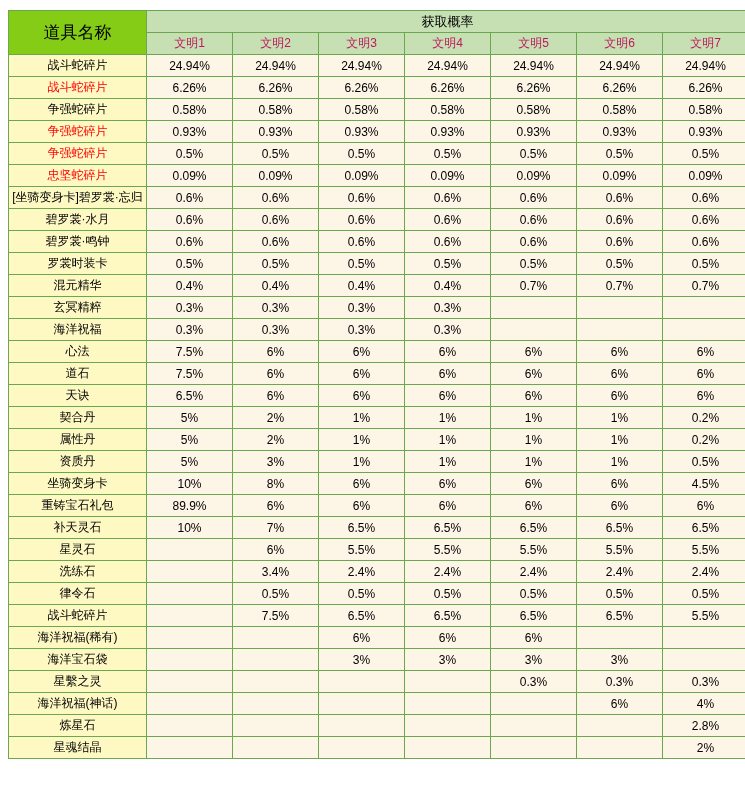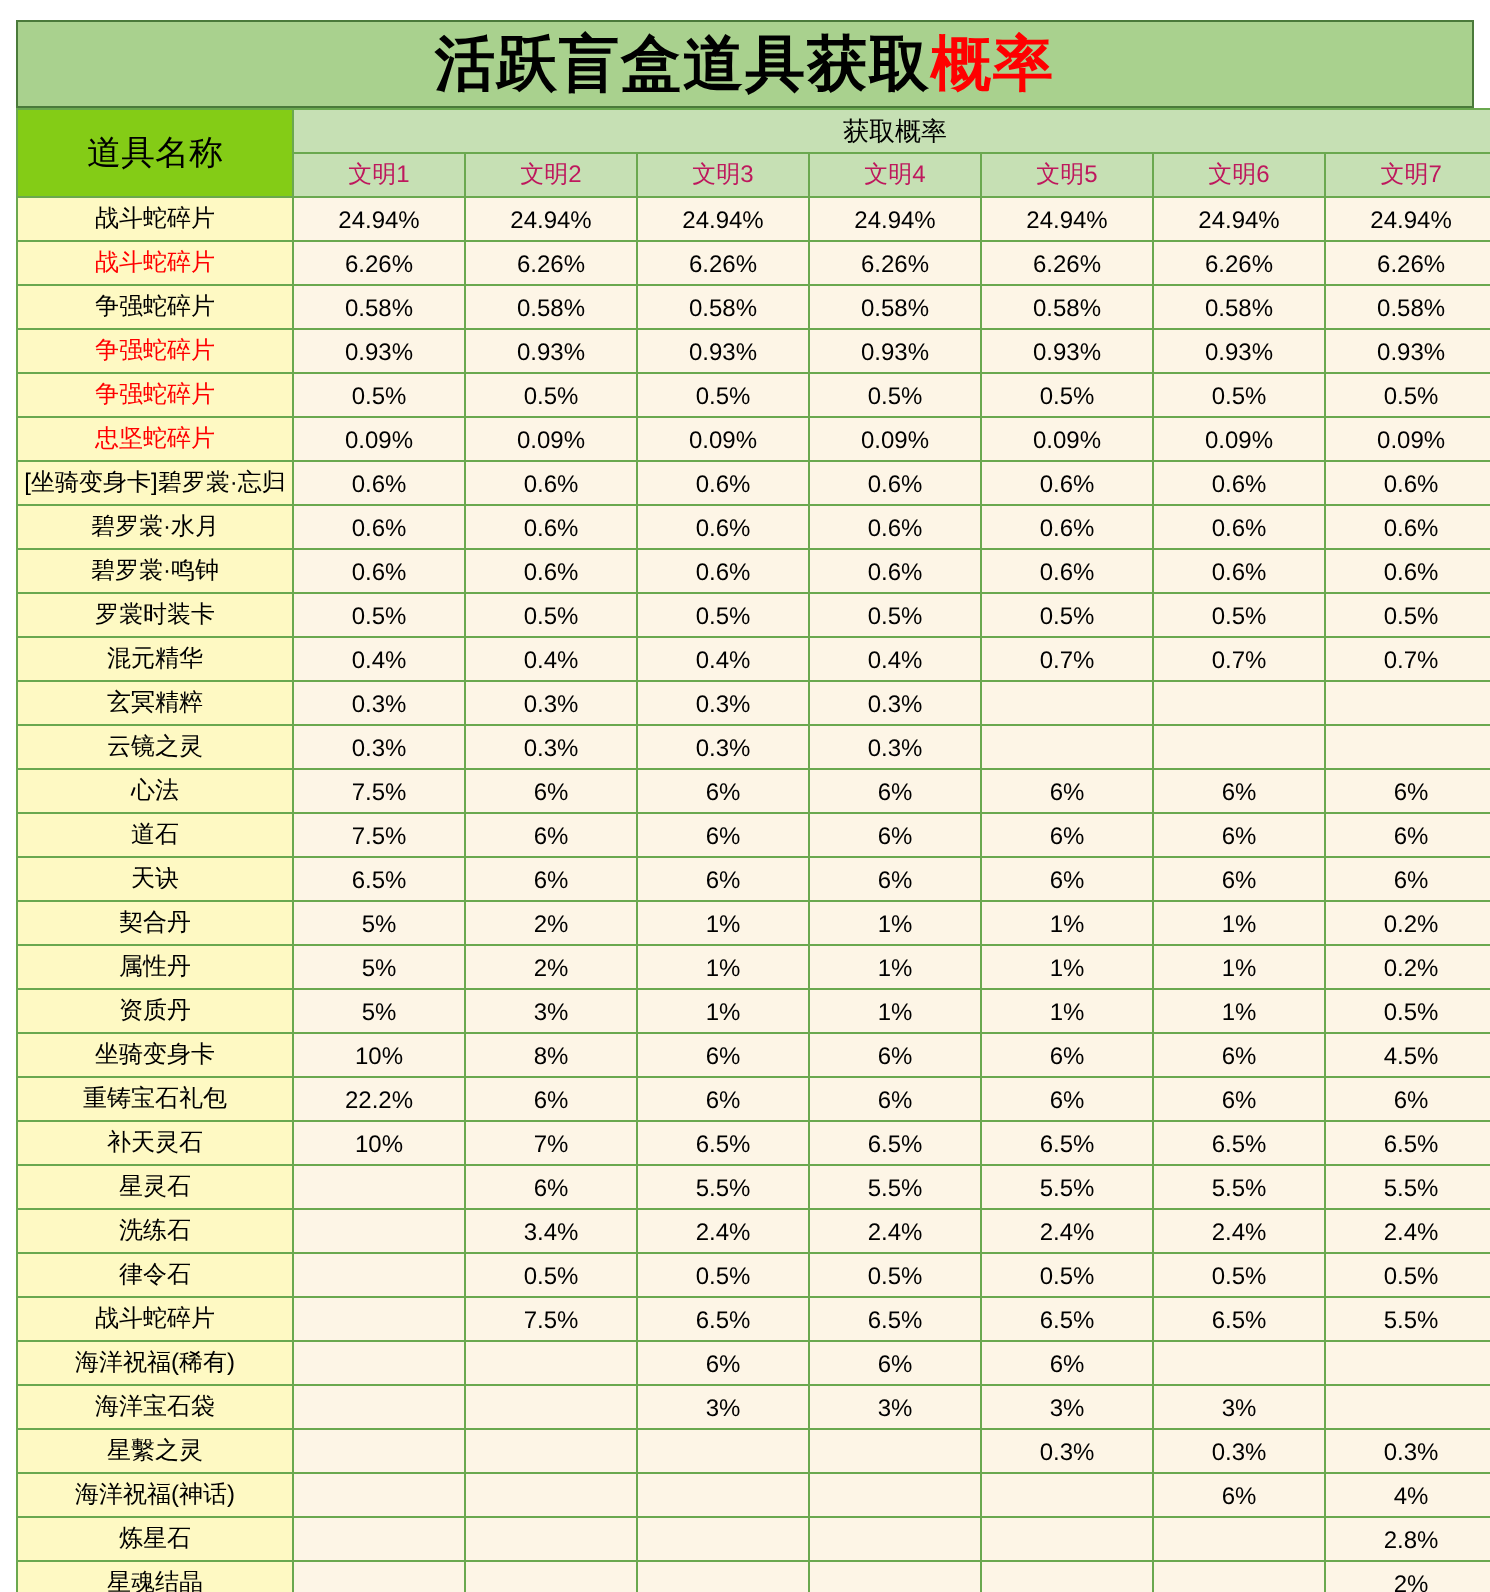--- a/index.html
+++ b/index.html
@@ -96,9 +96,6 @@
 
 <div class="page">
 
-  <div class="title-bar">
-    <div class="title-text"><span>活跃盲盒道具获取</span><span class="accent">概率</span></div>
-  </div>
 
   <table class="grid">
     <colgroup>

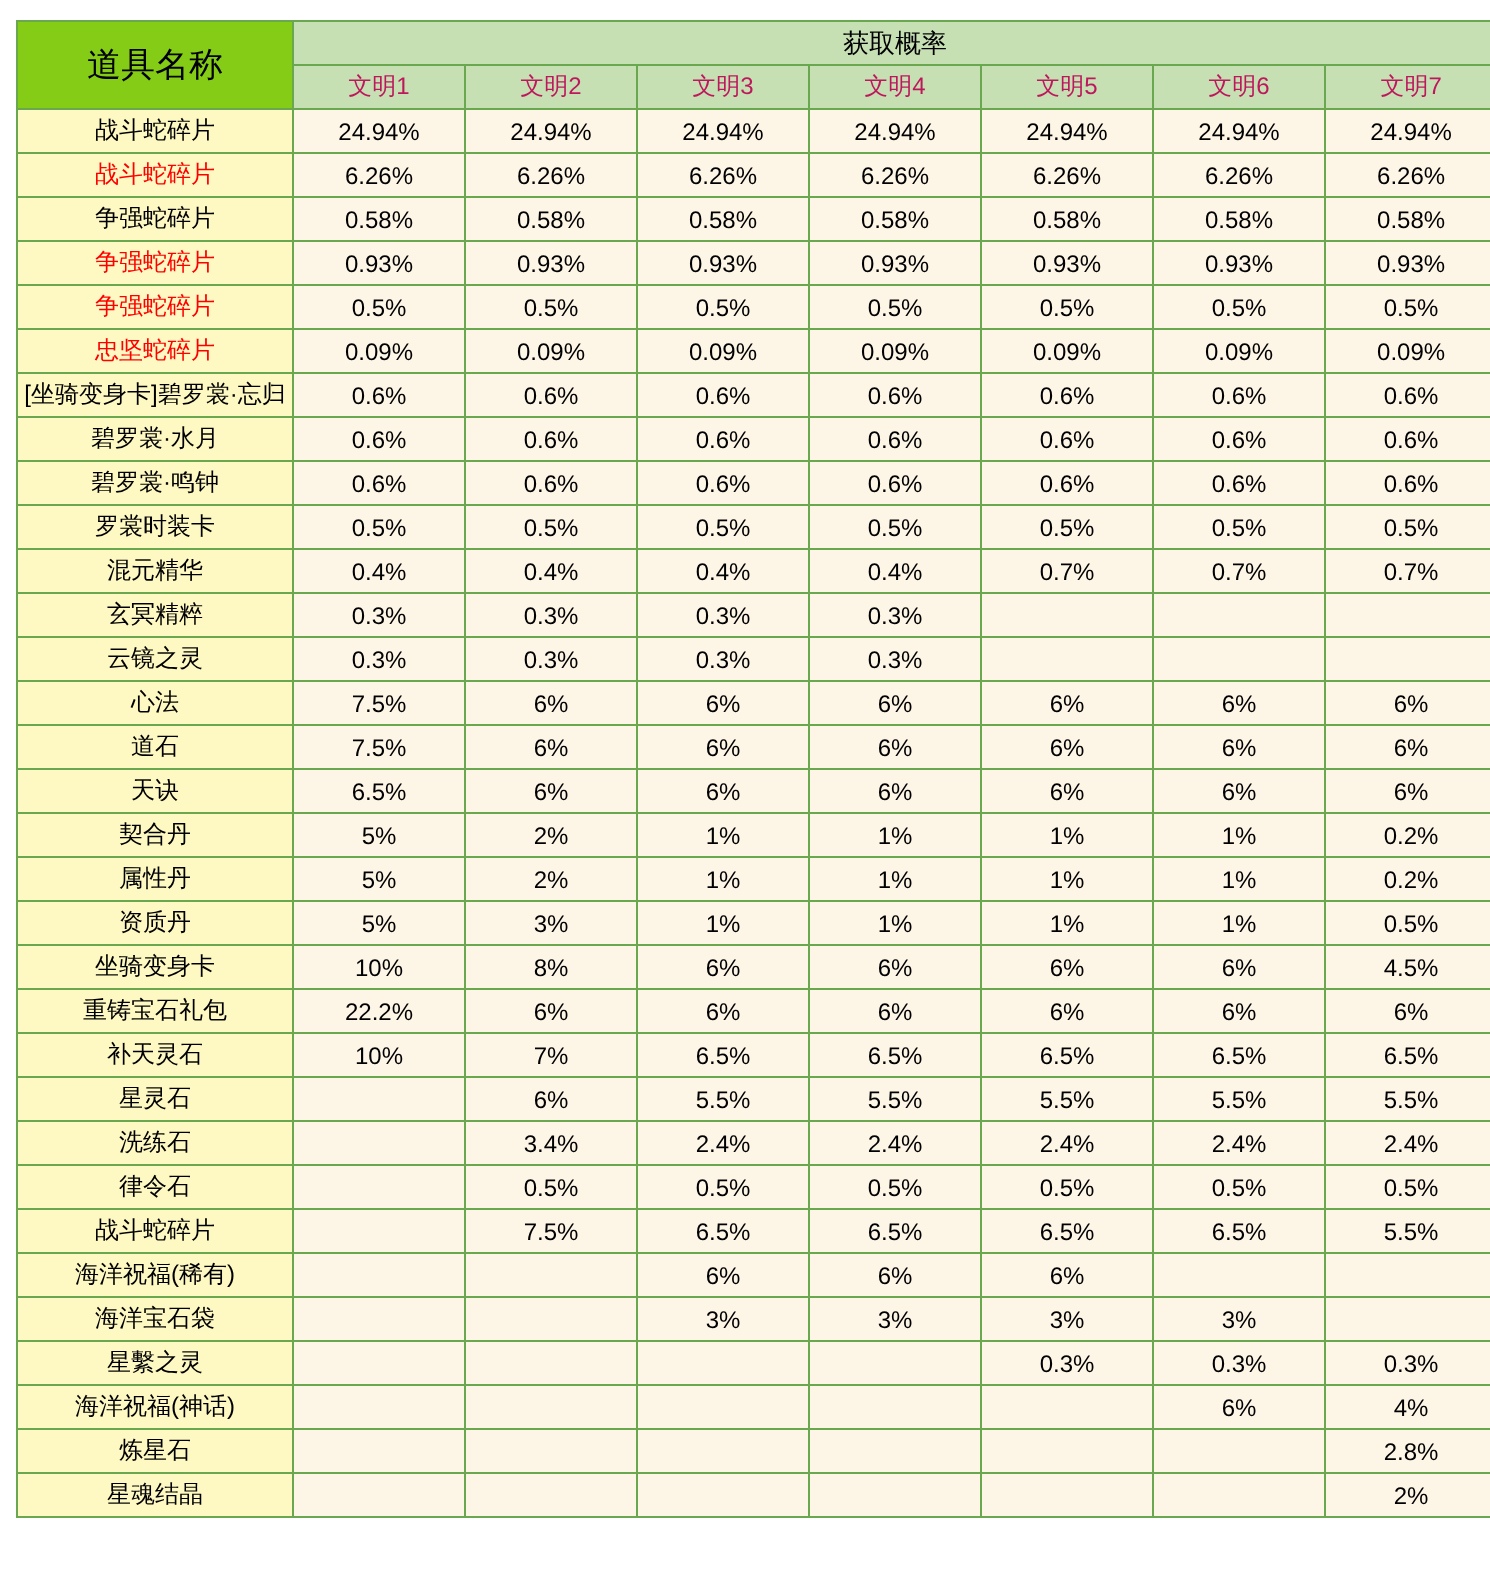--- a/index.html
+++ b/index.html
@@ -245,7 +245,7 @@
           <td class="val-cell empty"></td>
         </tr>
         <tr>
-          <td class="name-cell">云镜之灵</td>
+          <td class="name-cell">海洋祝福</td>
           <td class="val-cell">0.3%</td>
           <td class="val-cell">0.3%</td>
           <td class="val-cell">0.3%</td>

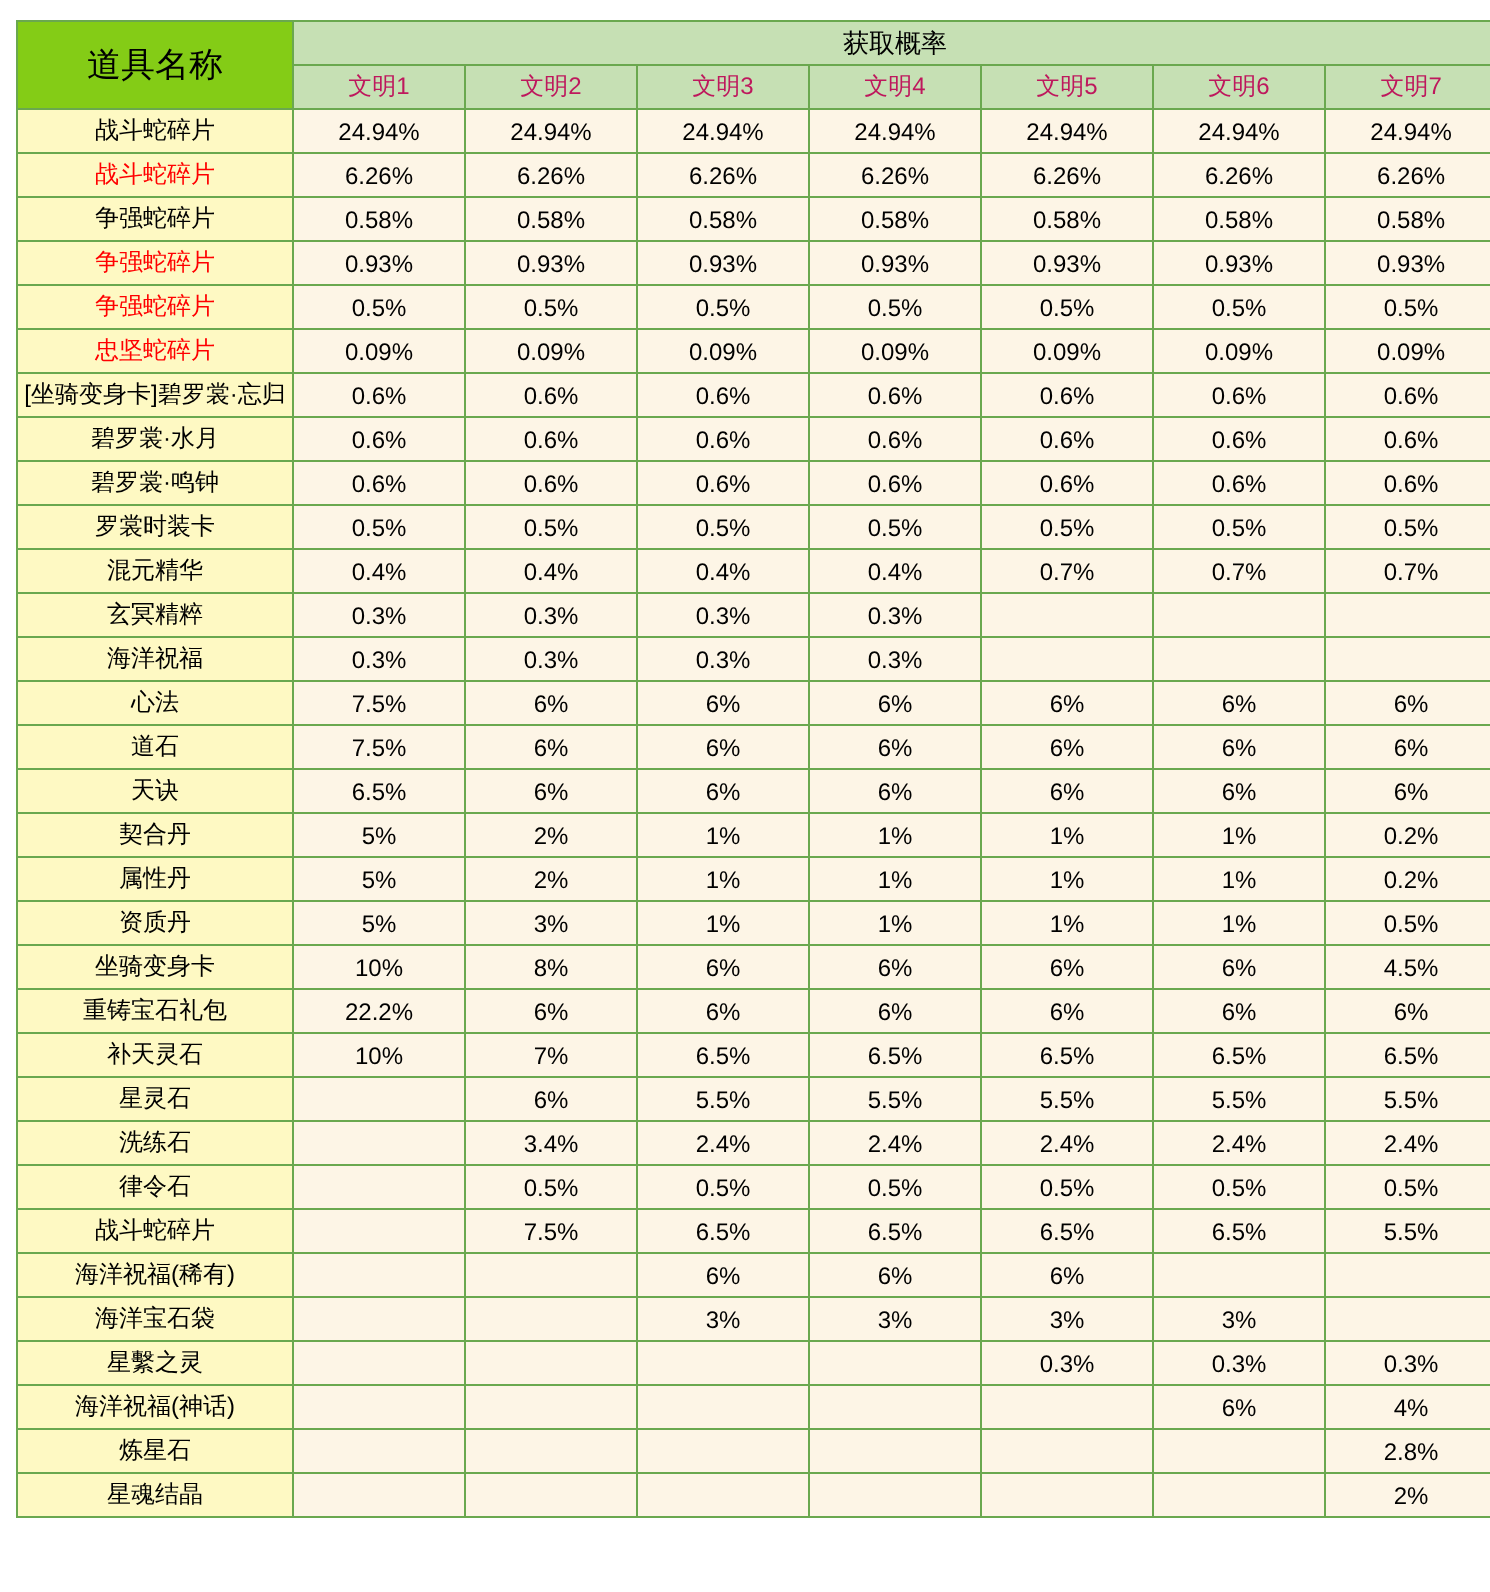--- a/index.html
+++ b/index.html
@@ -326,7 +326,7 @@
         </tr>
         <tr>
           <td class="name-cell">重铸宝石礼包</td>
-          <td class="val-cell">22.2%</td>
+          <td class="val-cell">89.9%</td>
           <td class="val-cell">6%</td>
           <td class="val-cell">6%</td>
           <td class="val-cell">6%</td>

